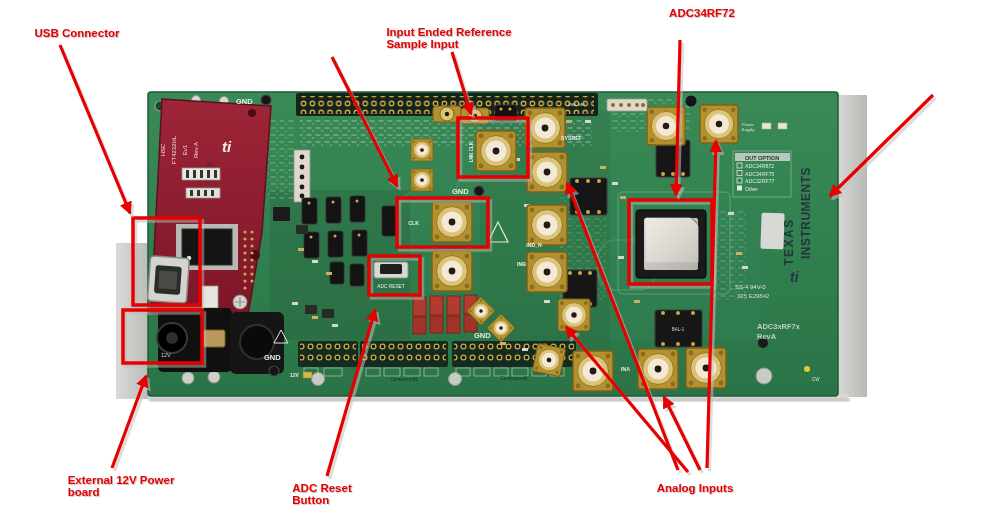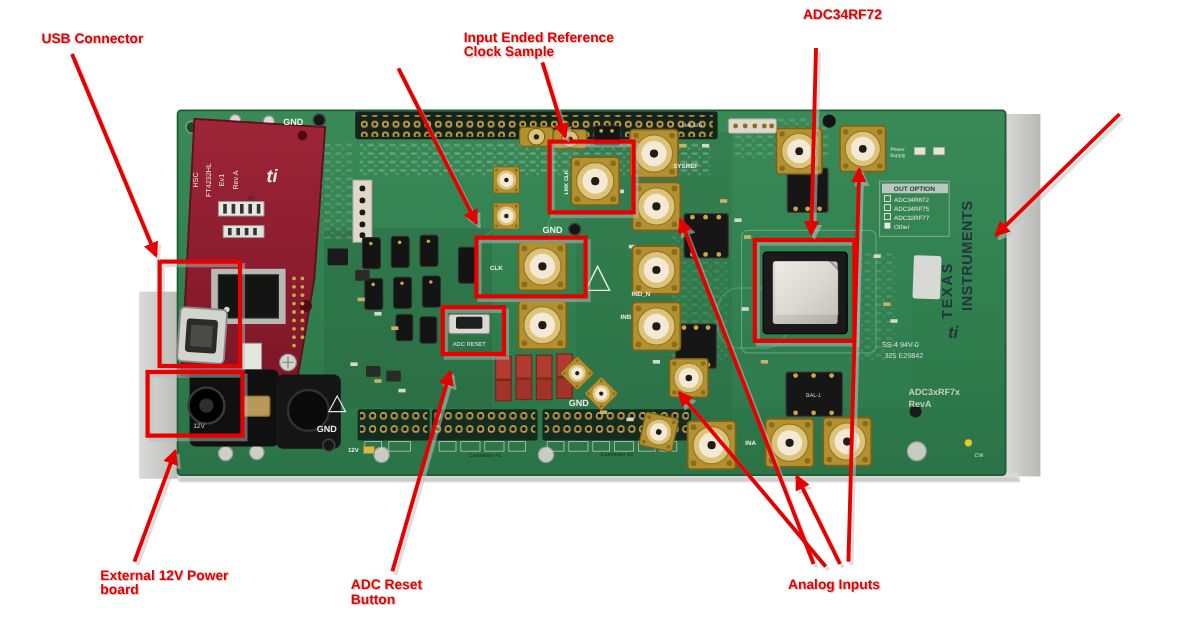--- a/index.html
+++ b/index.html
@@ -495,7 +495,7 @@
 </div>
 <div class="callout" style="left:449px;top:26px">
   <div>Input Ended Reference</div>
-      <div>Clock Sample</div>
+      <div>Sample Input</div>
 </div>
 <div class="callout" style="left:702px;top:7px">
   <div>ADC34RF72</div>

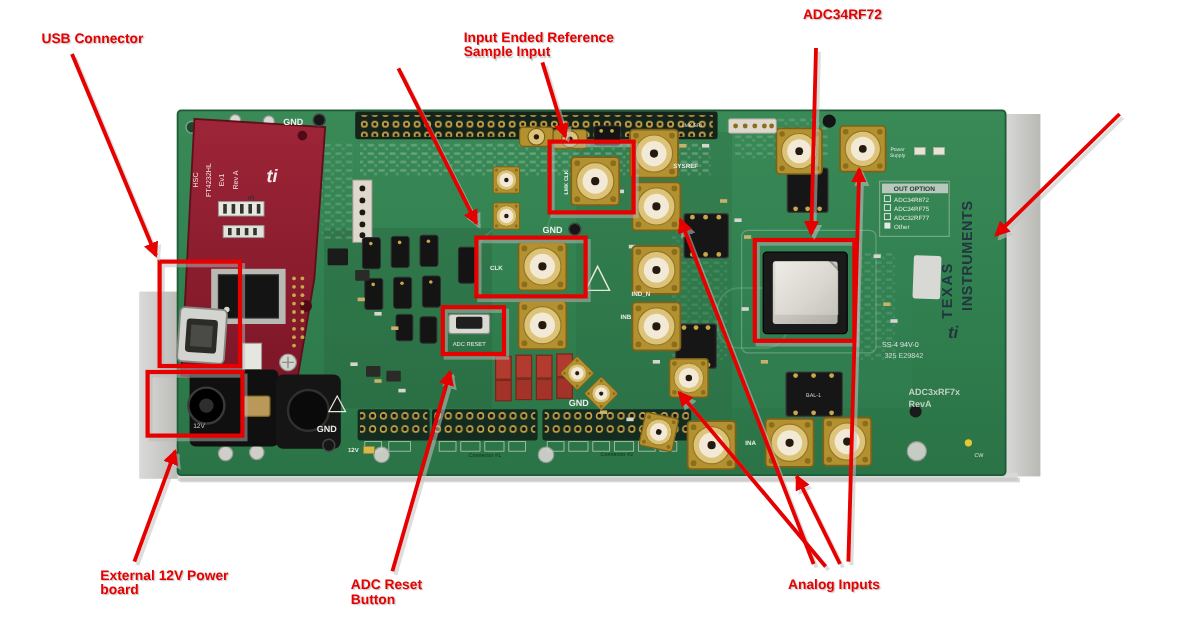--- a/index.html
+++ b/index.html
@@ -500,7 +500,7 @@
 <div class="callout" style="left:702px;top:7px">
   <div>ADC34RF72</div>
 </div>
-<div class="callout" style="left:137px;top:474px">
+<div class="callout" style="left:121px;top:474px">
   <div>External 12V Power</div>
       <div>board</div>
 </div>

